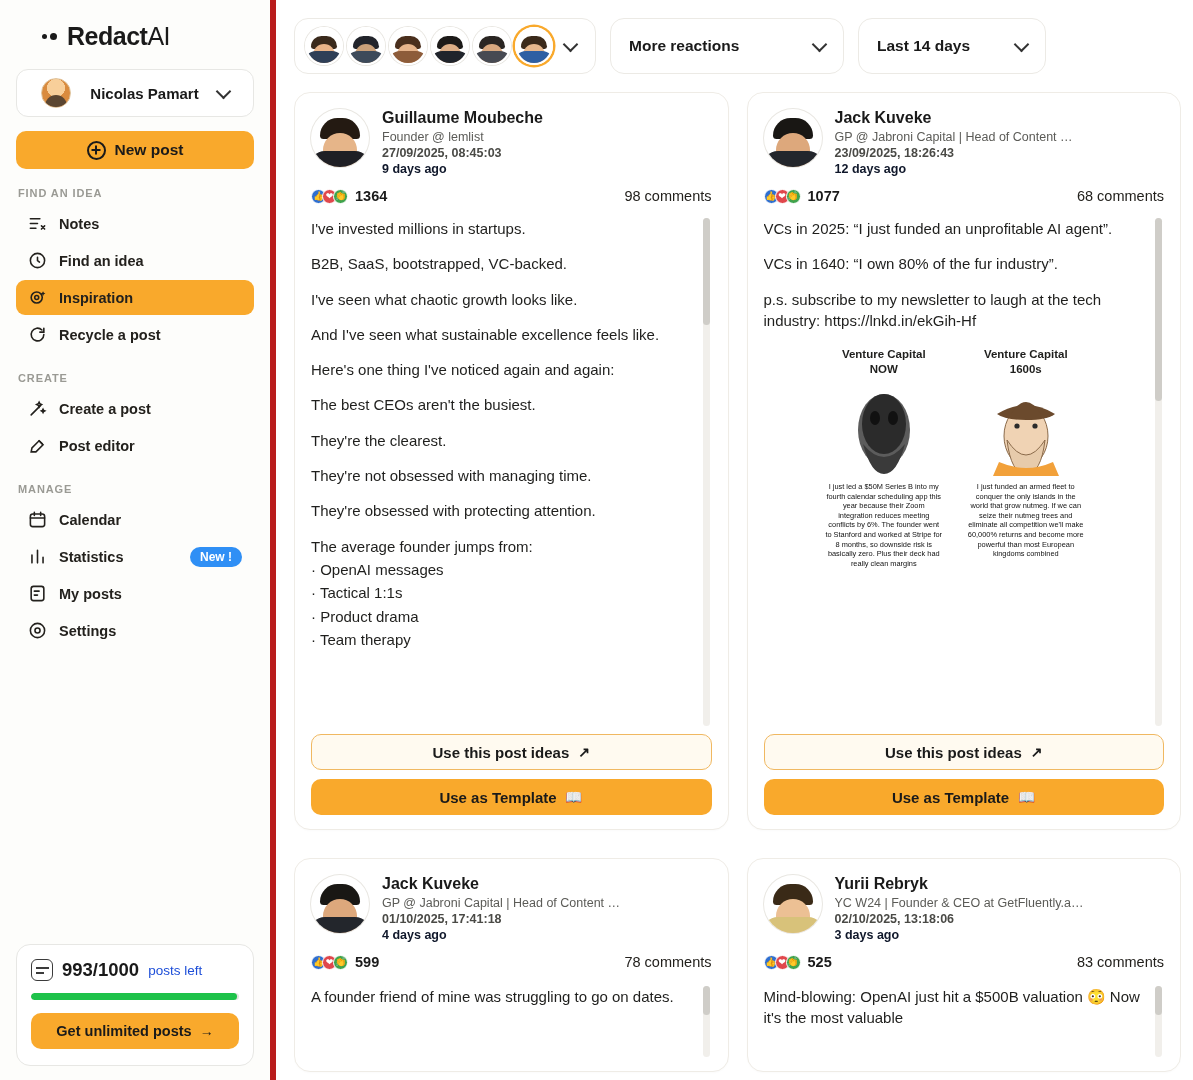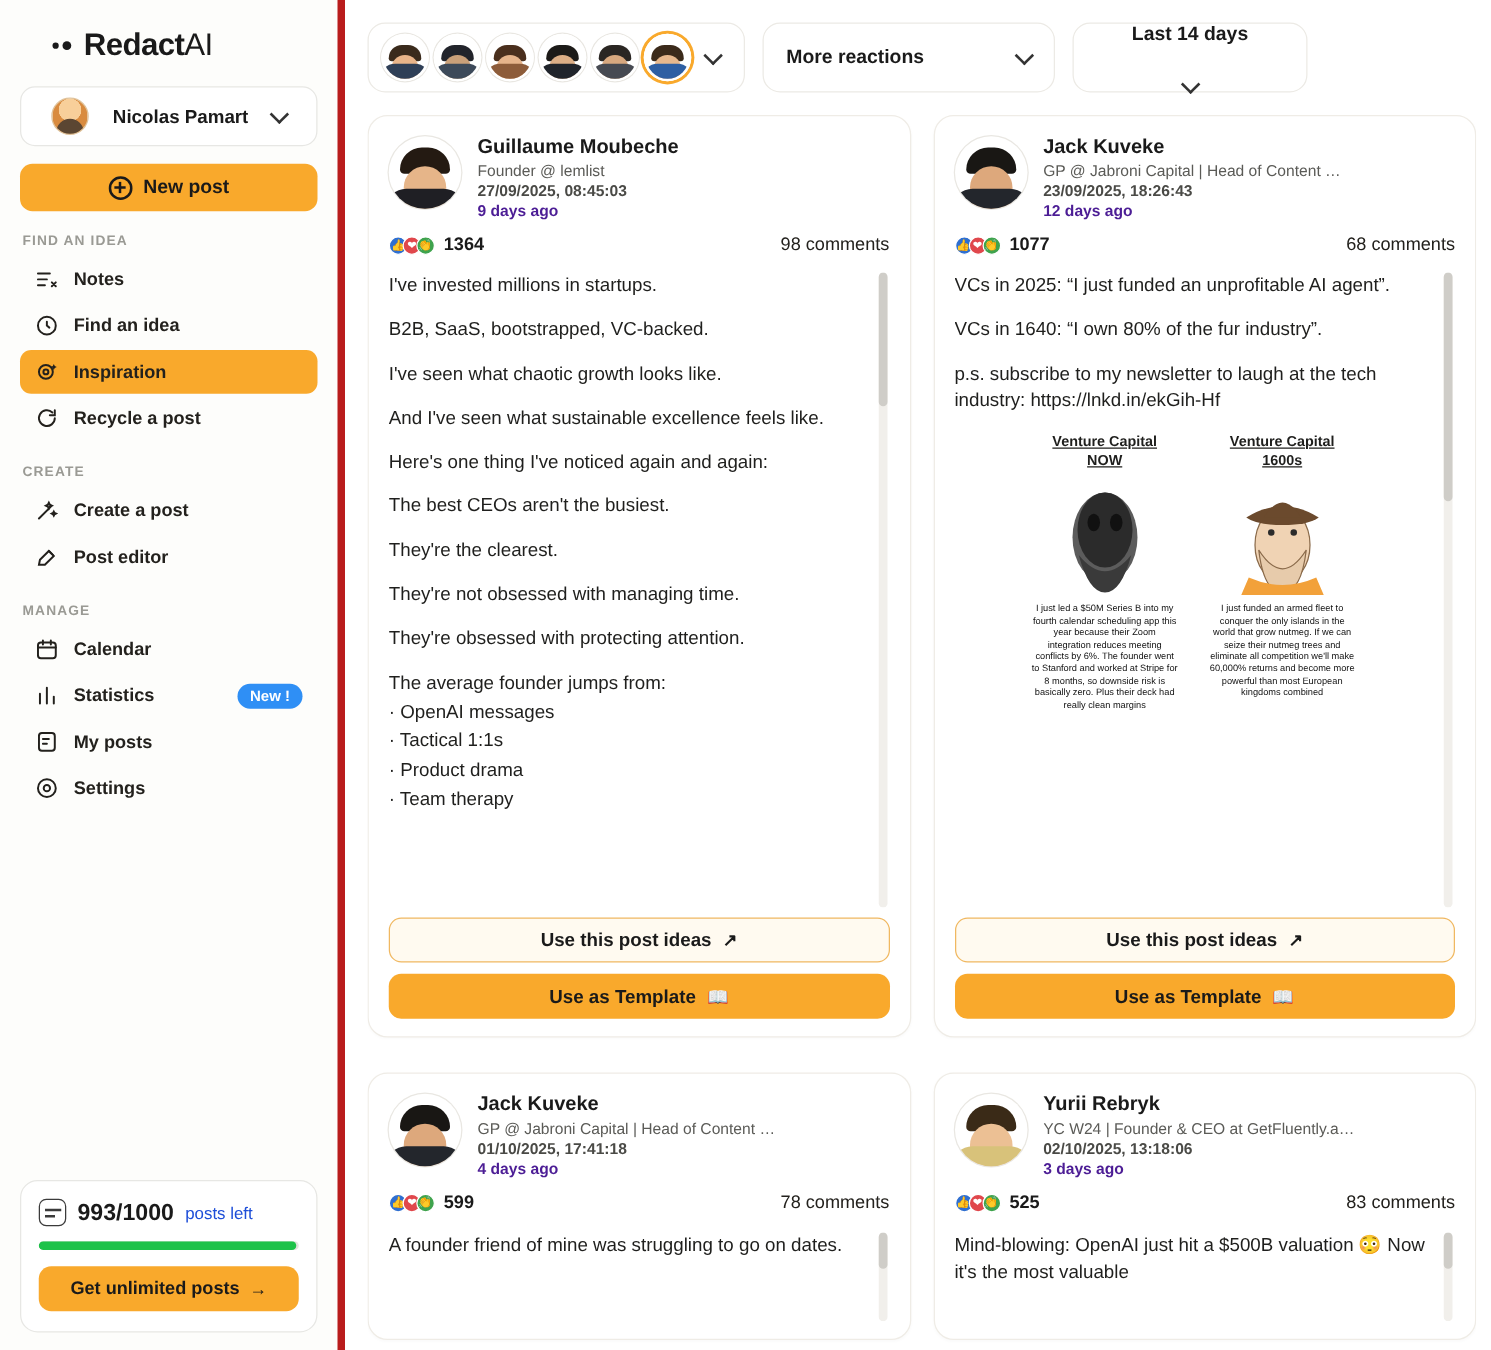--- a/index.html
+++ b/index.html
@@ -123,7 +123,7 @@
     padding:0 18px; font-size:15.5px; font-weight:600; cursor:pointer;
   }
   .select-pill.w1 { width:234px; }
-  .select-pill.w2 { width:188px;flex-direction:column; }
+  .select-pill.w2 { width:188px; }
 
   .grid {
     margin-top:18px; display:grid; grid-template-columns: 1fr 1fr; gap:18px;

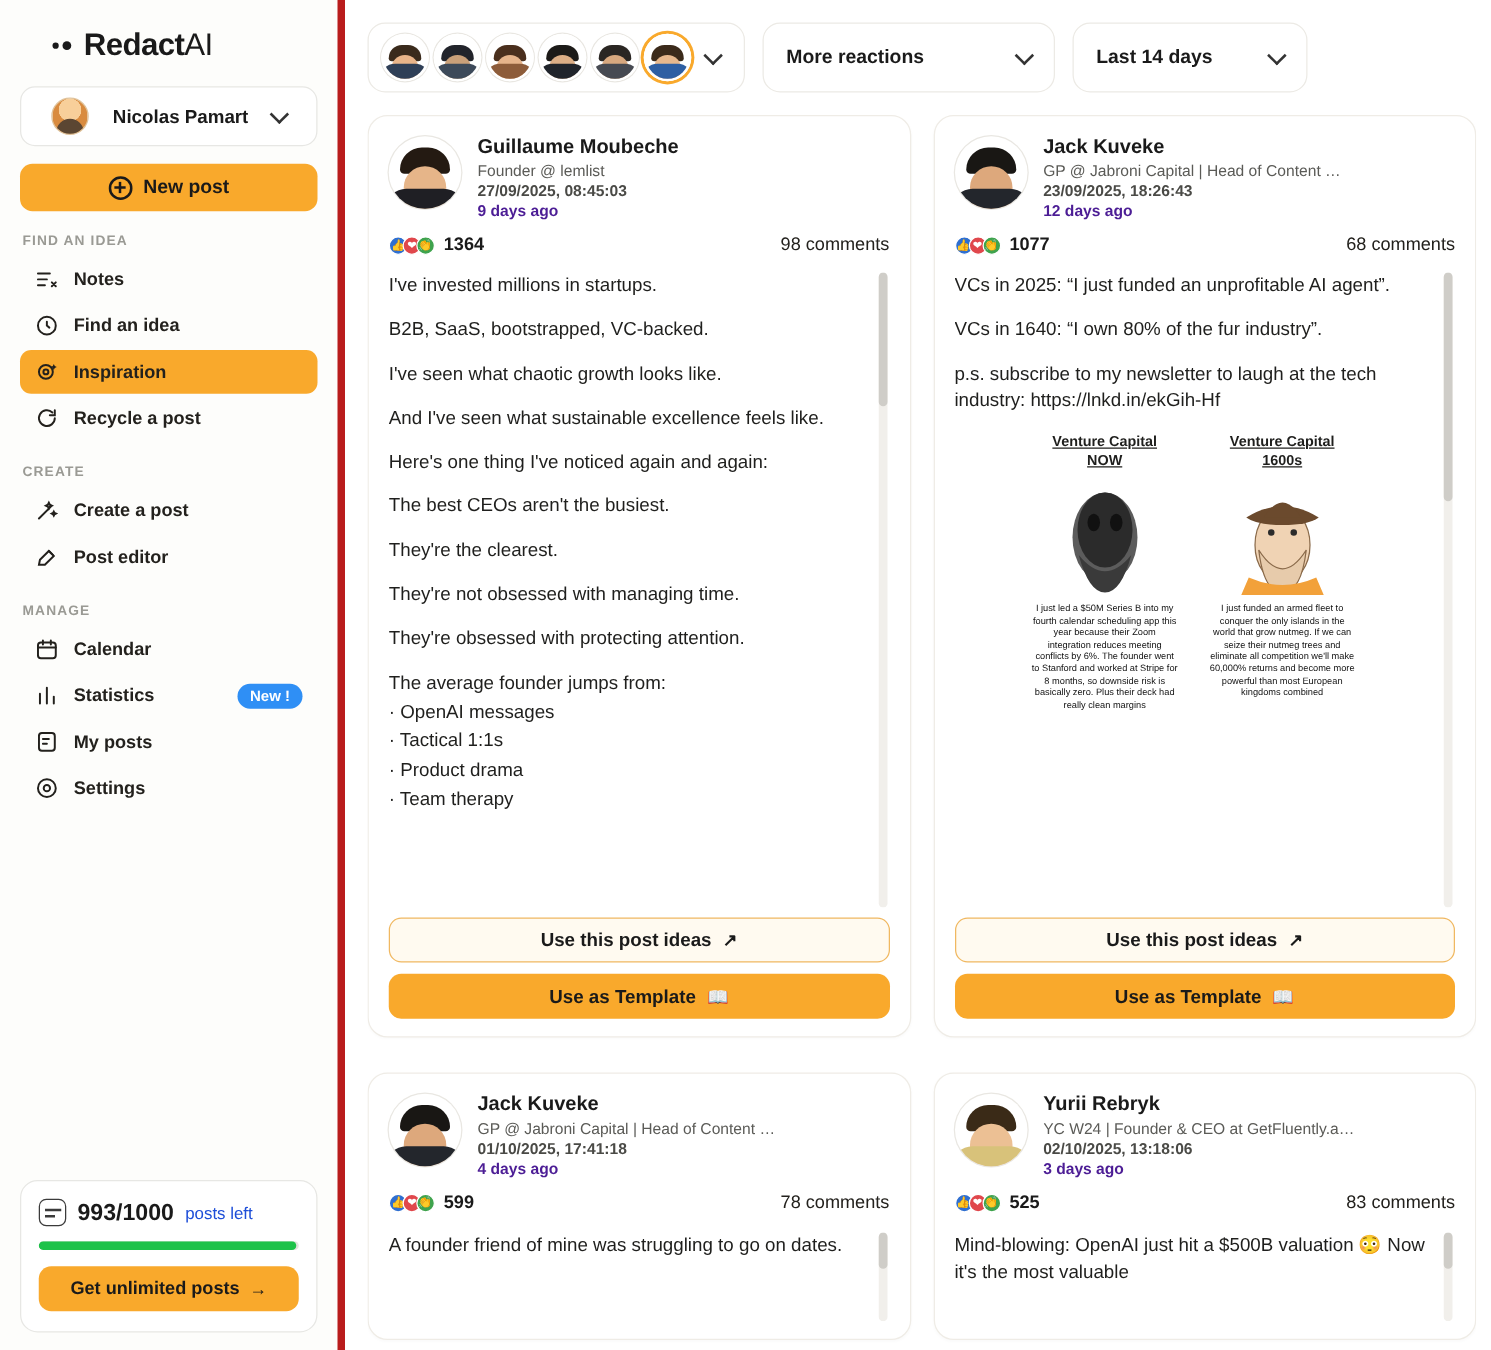--- a/index.html
+++ b/index.html
@@ -150,7 +150,7 @@
   .name { font-size:16px; font-weight:700; }
   .role { font-size:12.5px; color:#5b5b57; margin-top:3px; white-space:nowrap; overflow:hidden; text-overflow:ellipsis; }
   .date { font-size:12.5px; color:#4a4a46; margin-top:2px; font-weight:600; }
-  .ago { font-size:12.5px; color:#4c1d95; font-weight:700; margin-top:2px; }
+  .ago { font-size:12.5px; color:#0f172a; font-weight:700; margin-top:2px; }
 
   .stats { display:flex; align-items:center; margin-top:12px; }
   .reacts { display:flex; align-items:center; }

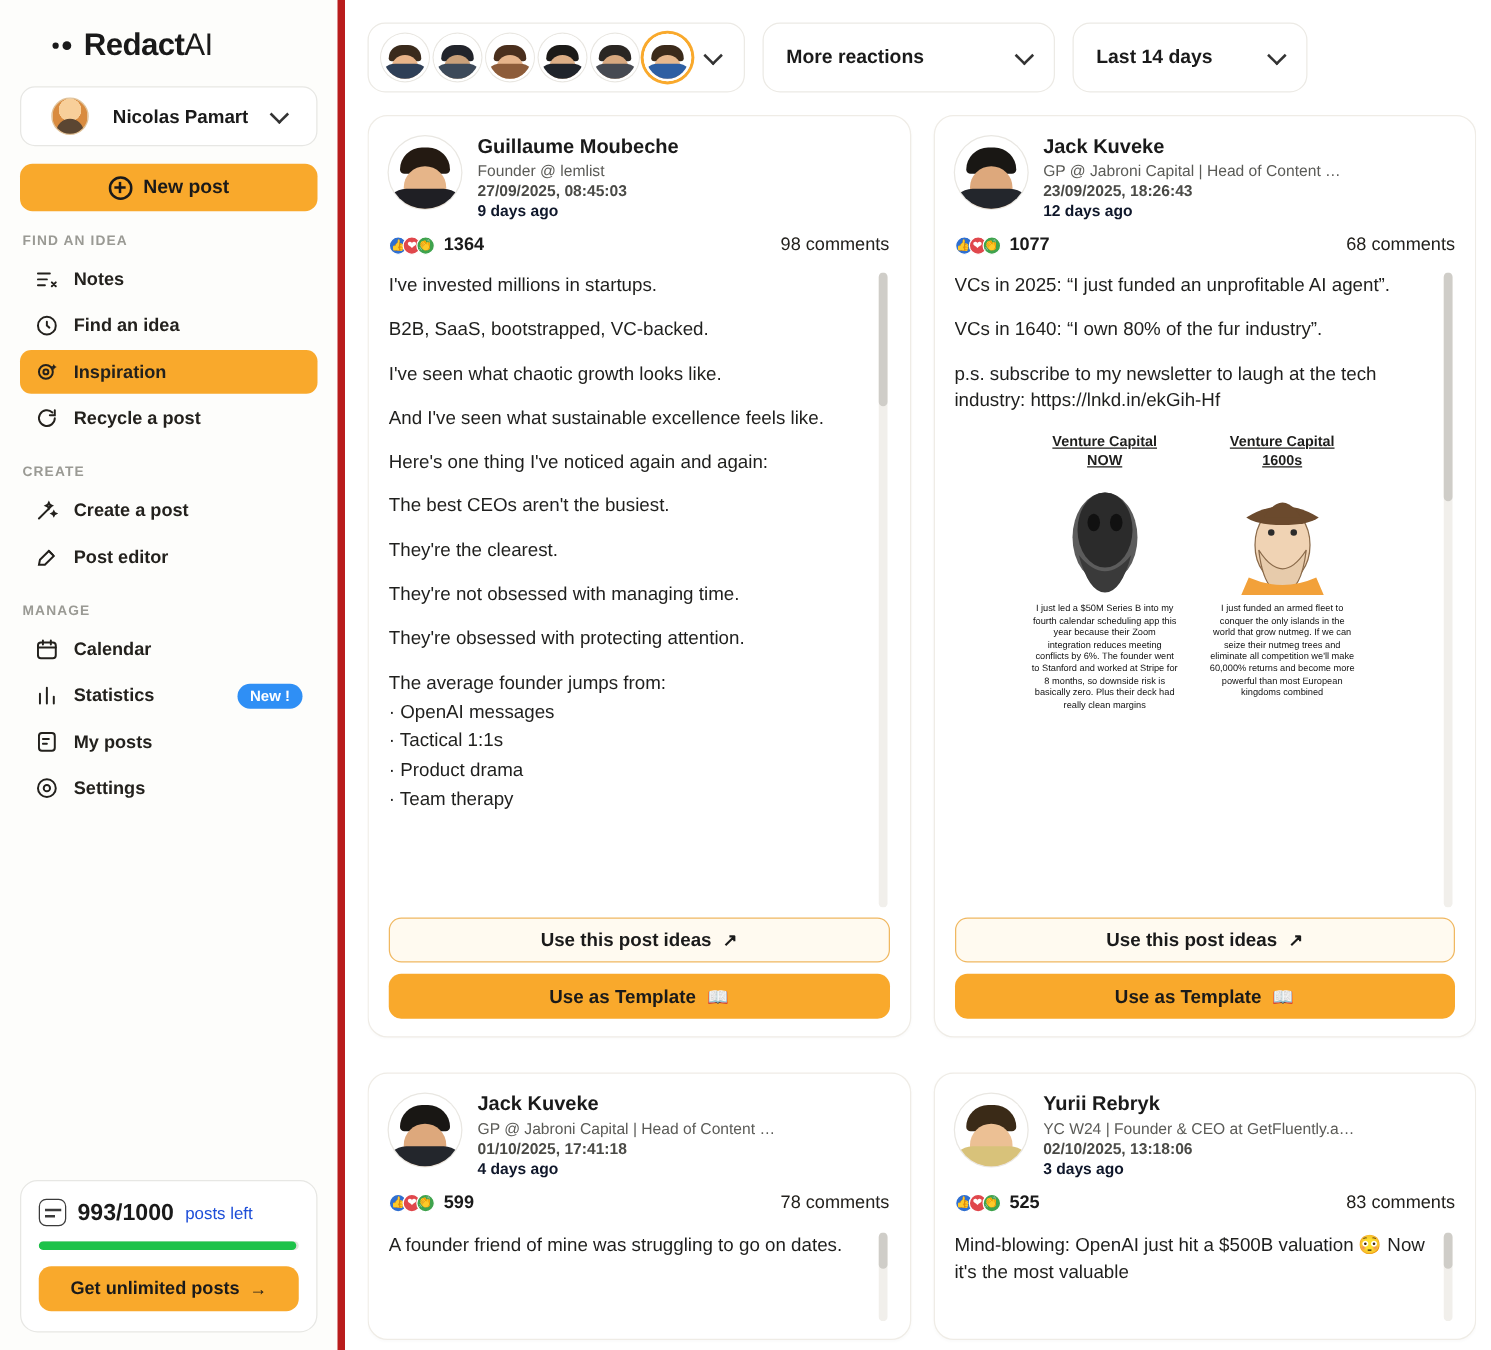--- a/index.html
+++ b/index.html
@@ -175,7 +175,7 @@
 
   .meme { display:flex; gap:24px; justify-content:center; margin-top:16px; }
   .meme-col { width:118px; text-align:center; }
-  .meme-title { font-size:11.5px; font-weight:700; line-height:1.25;text-decoration:underline; }
+  .meme-title { font-size:11.5px; font-weight:700; line-height:1.25; }
   .meme-title b { display:block; }
   .meme-art { height:96px; display:flex; align-items:flex-end; justify-content:center; margin-top:4px; }
   .meme-cap { font-size:7.4px; line-height:1.3; margin-top:6px; color:#111; }

